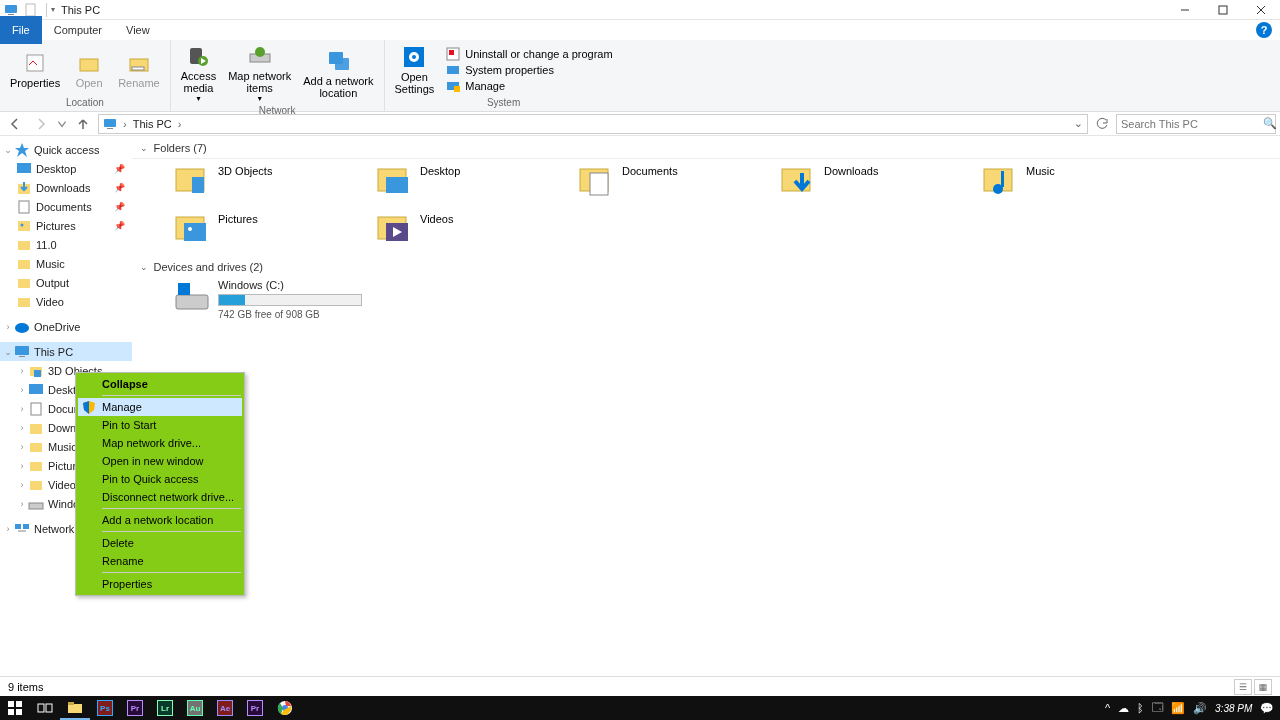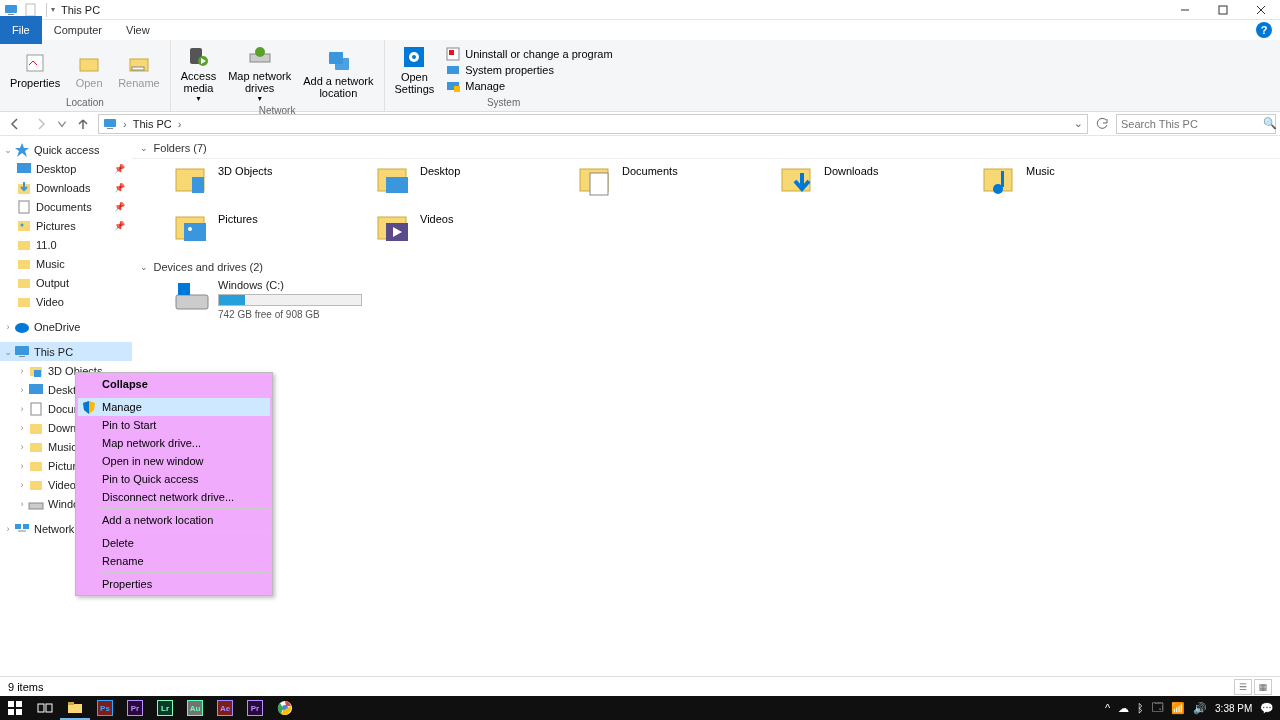--- a/index.html
+++ b/index.html
@@ -194,7 +194,7 @@
             <circle cx="12" cy="8" r="5" fill="#5aa02c"></circle>
           </svg>
         <span style="white-space:pre">Map network
-drives</span>
+items</span>
           <span style="font-size:8px">▾</span>
       </div>
       <div class="ribbon-btn">

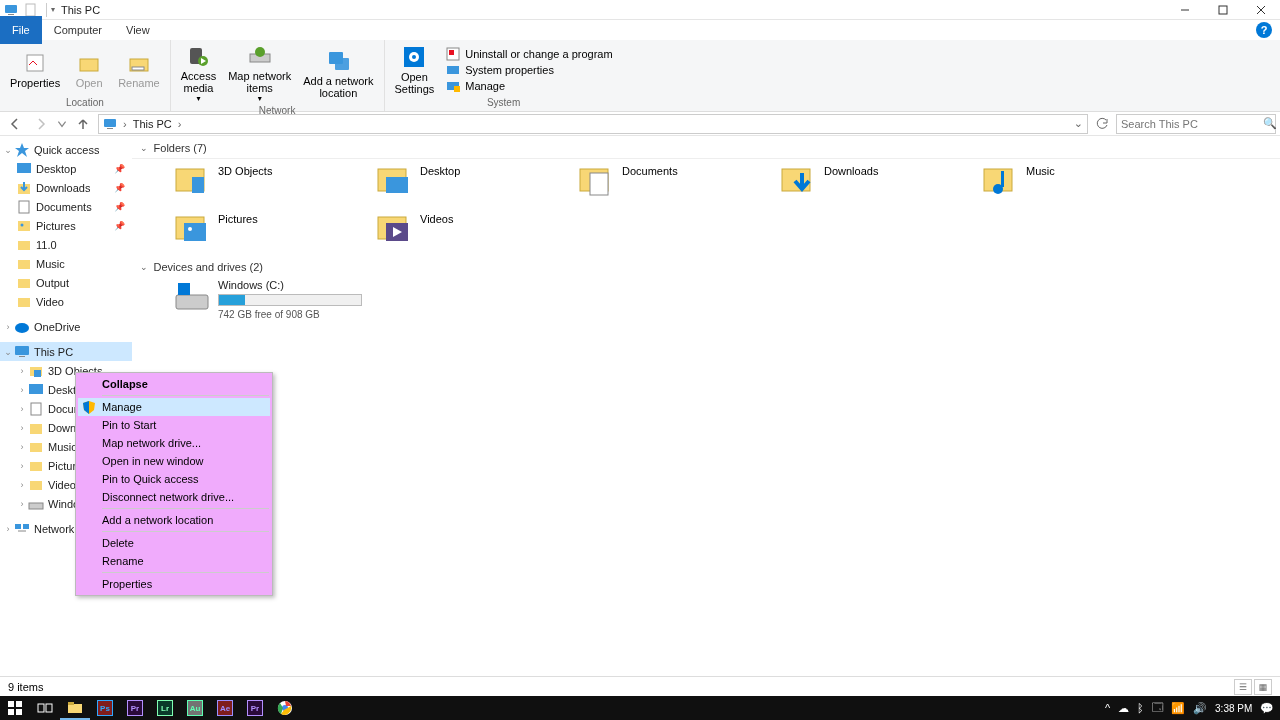--- a/index.html
+++ b/index.html
@@ -81,7 +81,7 @@
 .drive-free { font-size:10px; color:#555; }
 
 
-.context-menu { position:absolute; left:75px; top:372px; width:198px; background:#f0abfc; border:1px solid #bbb; box-shadow:2px 2px 4px rgba(0,0,0,.25); padding:2px; z-index:50; }
+.context-menu { position:absolute; left:75px; top:372px; width:170px; background:#84cc16; border:1px solid #bbb; box-shadow:2px 2px 4px rgba(0,0,0,.25); padding:2px; z-index:50; }
 .cm-item { display:flex; align-items:center; height:18px; padding-left:24px; position:relative; cursor:pointer; }
 .cm-item.bold { font-weight:bold; }
 .cm-item.highlight { background:#cde8ff; }

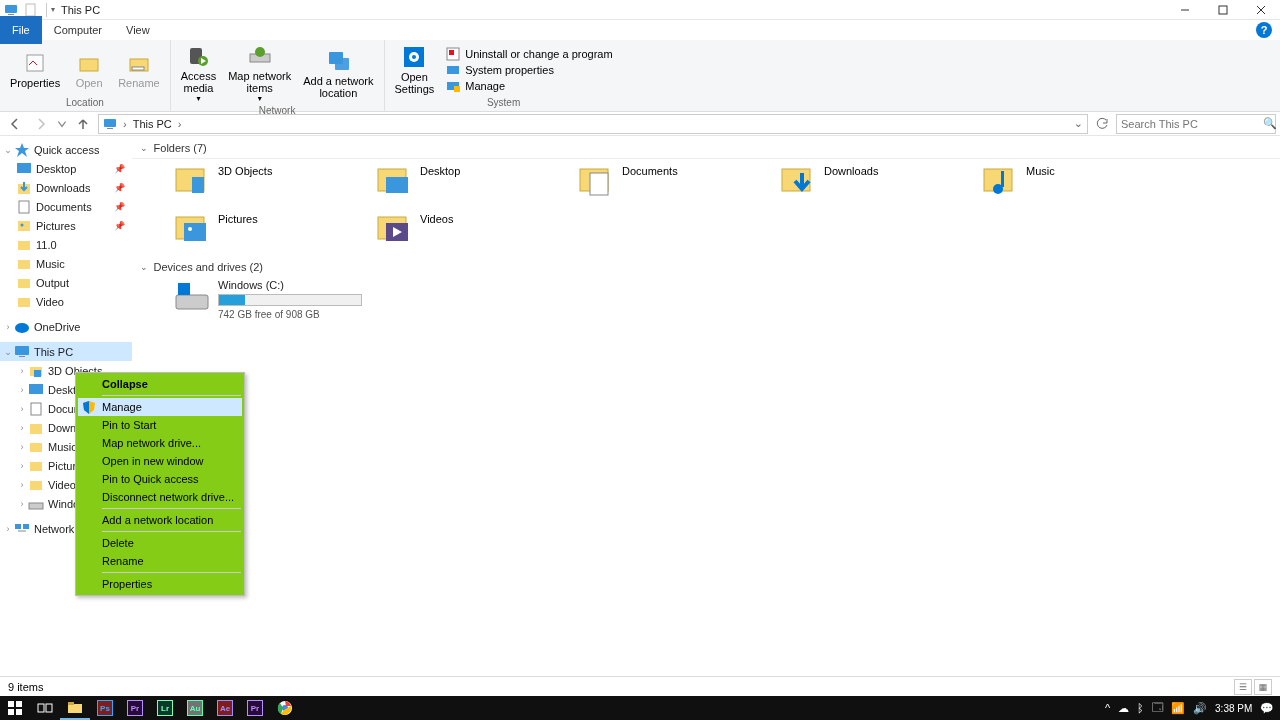--- a/index.html
+++ b/index.html
@@ -101,7 +101,7 @@
 .tb-box { border:1px solid #888; display:flex; align-items:center; justify-content:center; font-size:8px; font-weight:bold; }
 .tray { margin-left:auto; display:flex; align-items:center; gap:8px; padding-right:6px; color:#fff; }
 .tray .tray-icon { font-size:11px; color:#fff; }
-.tray .time { font-size:10px; text-align:right; }
+.tray .time { font-size:10px; text-align:right;font-style:italic; }
 
 
 svg { display:block; }

